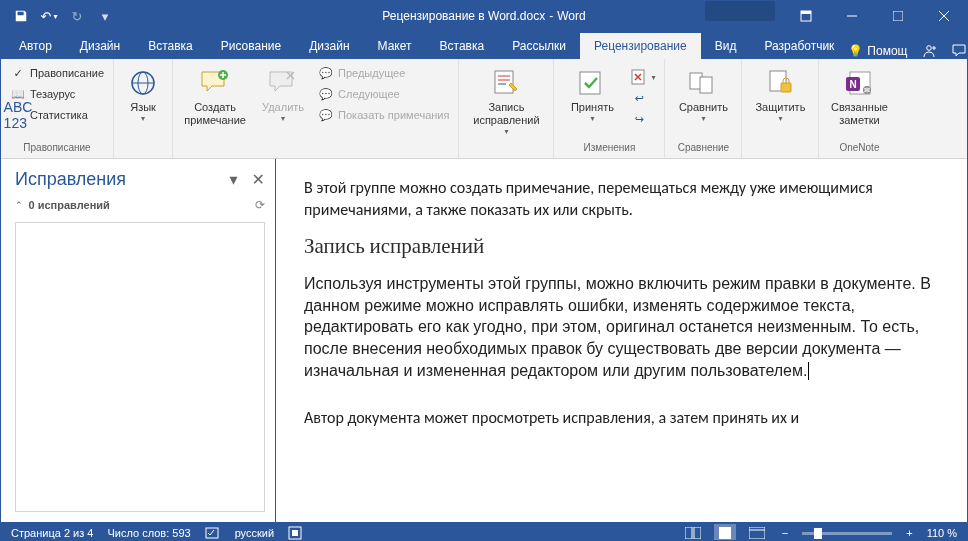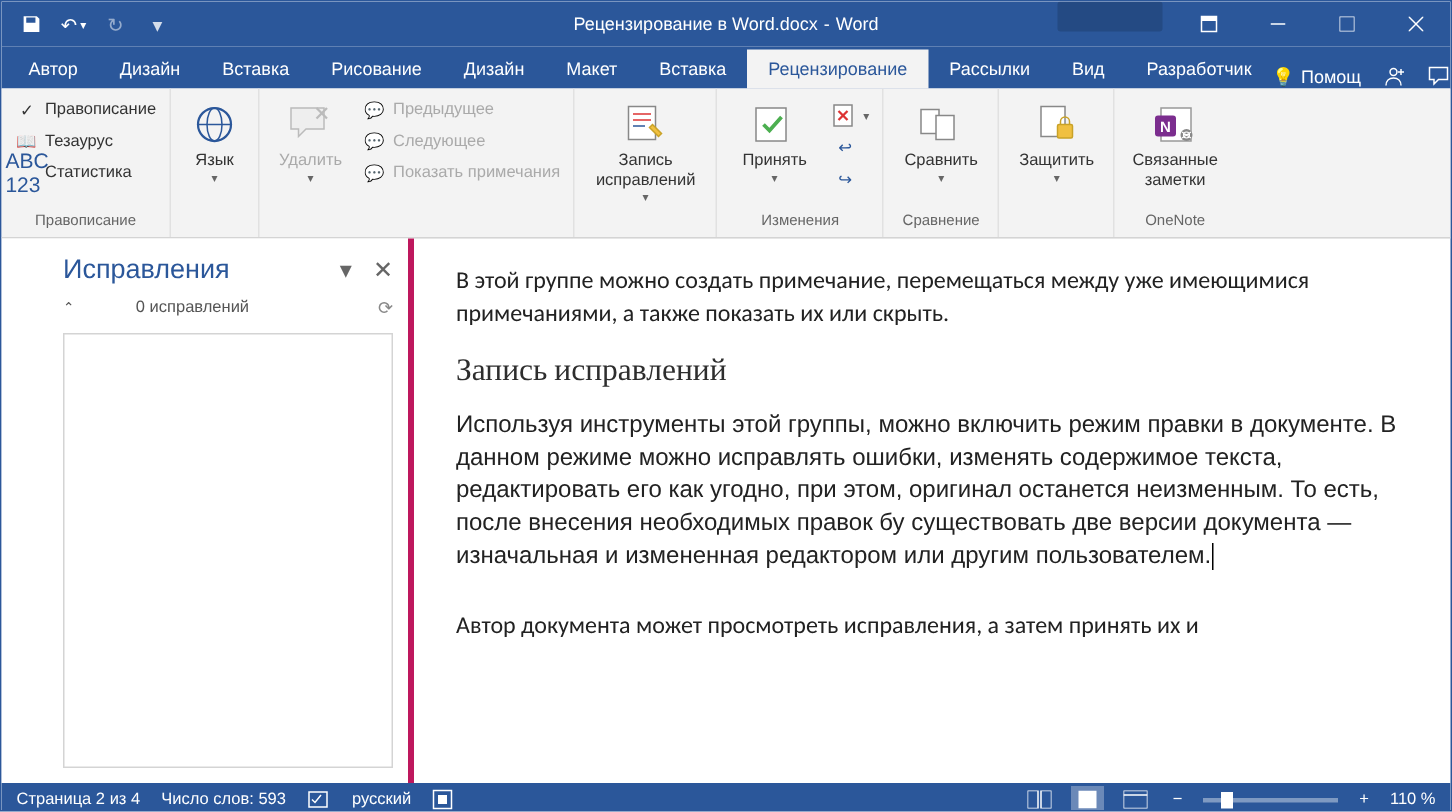--- a/index.html
+++ b/index.html
@@ -116,8 +116,8 @@
   <div class="tab">Дизайн</div>
   <div class="tab">Макет</div>
   <div class="tab">Вставка</div>
+  <div class="tab">Рассылки</div>
   <div class="tab active">Рецензирование</div>
-  <div class="tab">Рассылки</div>
   <div class="tab">Вид</div>
   <div class="tab">Разработчик</div>
   <div class="tabs-right">

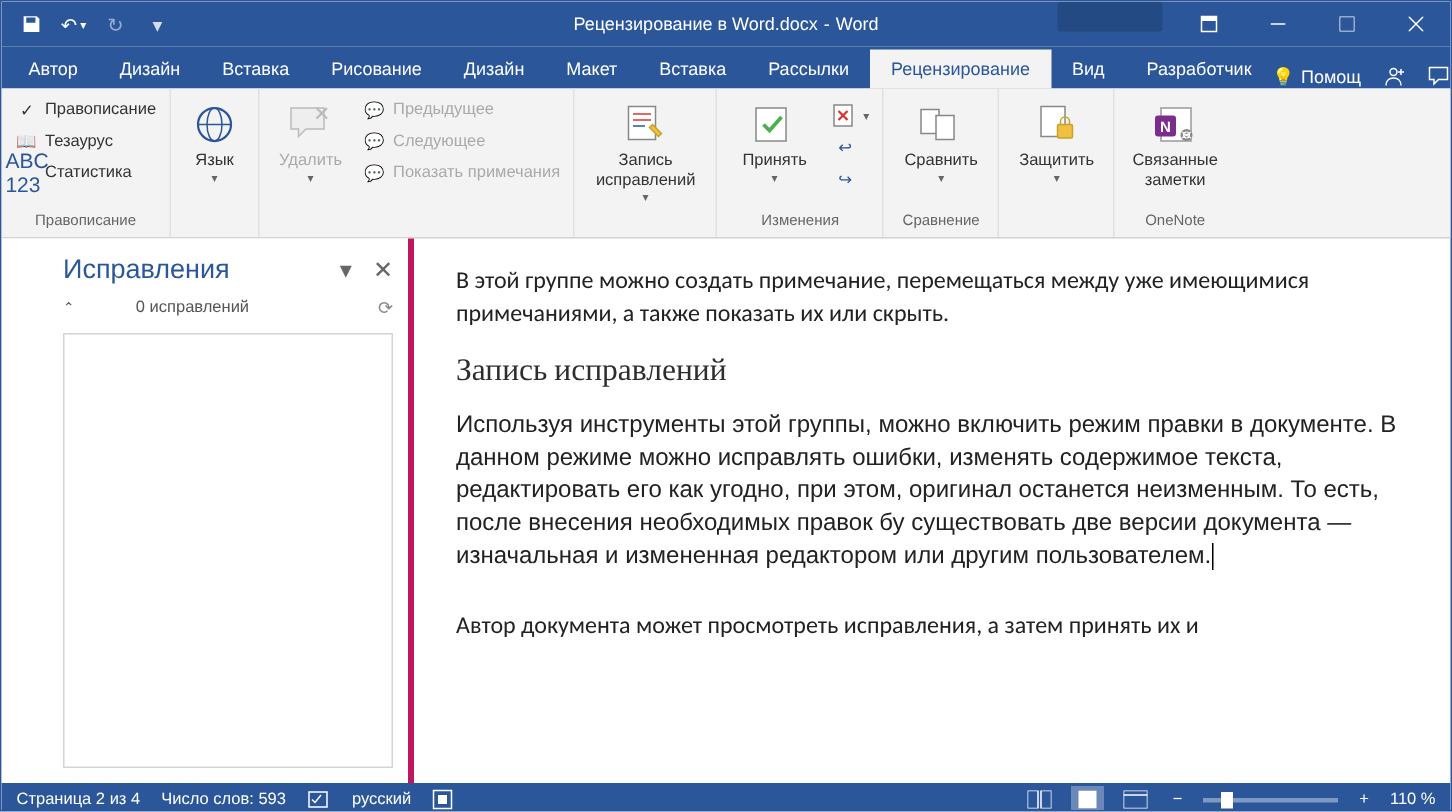--- a/index.html
+++ b/index.html
@@ -182,6 +182,17 @@
 
   <div class="group">
     <div class="group-body">
+      <div class="big-btn" style="width:72px;">
+        <span class="ic">
+            <svg width="30" height="28" viewBox="0 0 30 28">
+              <path d="M2 3h22v14H12l-5 5v-5H2z" fill="#fdf3d0" stroke="#c9a227"></path>
+              <circle cx="23" cy="6" r="5" fill="#4caf50"></circle>
+              <line x1="23" y1="3" x2="23" y2="9" stroke="#fff" stroke-width="1.5"></line>
+              <line x1="20" y1="6" x2="26" y2="6" stroke="#fff" stroke-width="1.5"></line>
+            </svg>
+          </span>
+        <span>Создать примечание</span>
+      </div>
       <div class="big-btn disabled" style="width:56px;text-align:right;">
         <span class="ic">
             <svg width="30" height="28" viewBox="0 0 30 28">

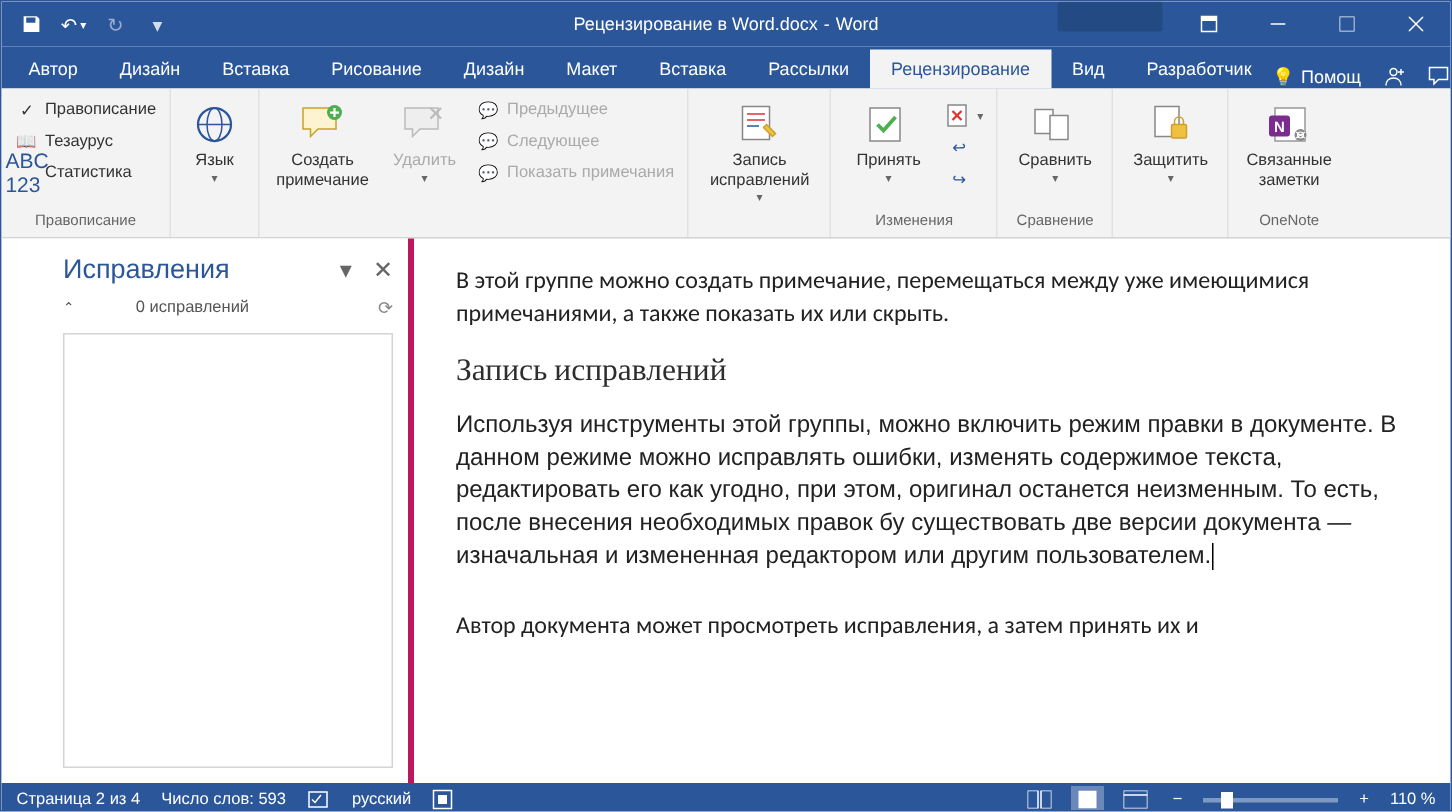--- a/index.html
+++ b/index.html
@@ -37,7 +37,7 @@
 
 
 .main { display:flex; height:363px; }
-.sidebar { width:275px; border-right:4px solid #be185d; display:flex; flex-direction:column; background:#fff;padding-left:27px; }
+.sidebar { width:275px; border-right:1px solid #be185d; display:flex; flex-direction:column; background:#fff; }
 .side-header { display:flex; align-items:center; padding:10px 10px 4px 14px; }
 .side-title { font-size:18px; color:#2b579a; font-weight:400; }
 .side-ctrls { margin-left:auto; display:flex; gap:14px; color:#666; }

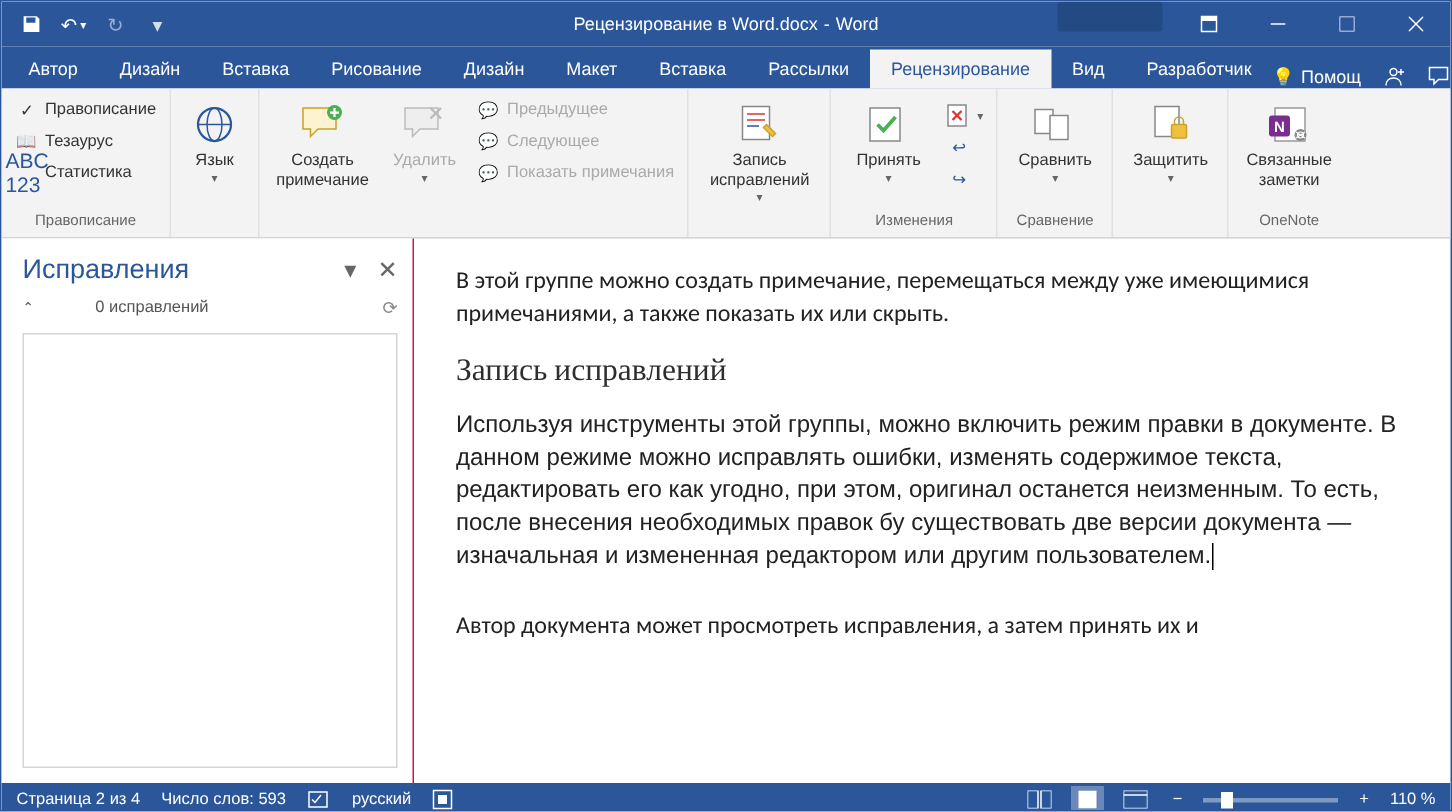--- a/index.html
+++ b/index.html
@@ -338,7 +338,7 @@
     </div>
     <div class="side-sub">
       <span class="caret">⌃</span>
-      <span style="font-weight:normal;margin-left:35px;">0 исправлений</span>
+      <span style="font-weight:bold;">0 исправлений</span>
       <span class="side-refresh">⟳</span>
     </div>
     <div class="side-body"></div>

